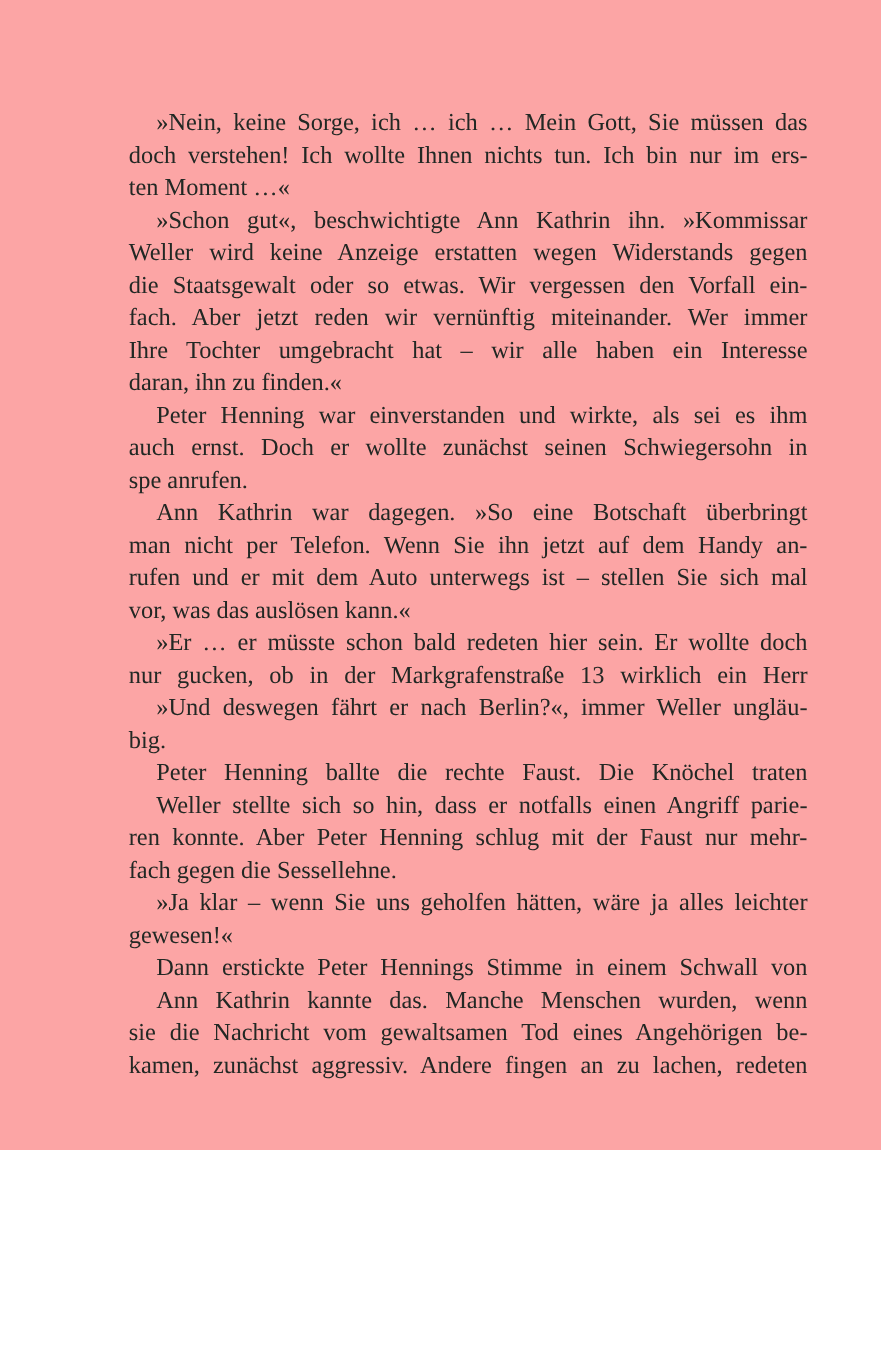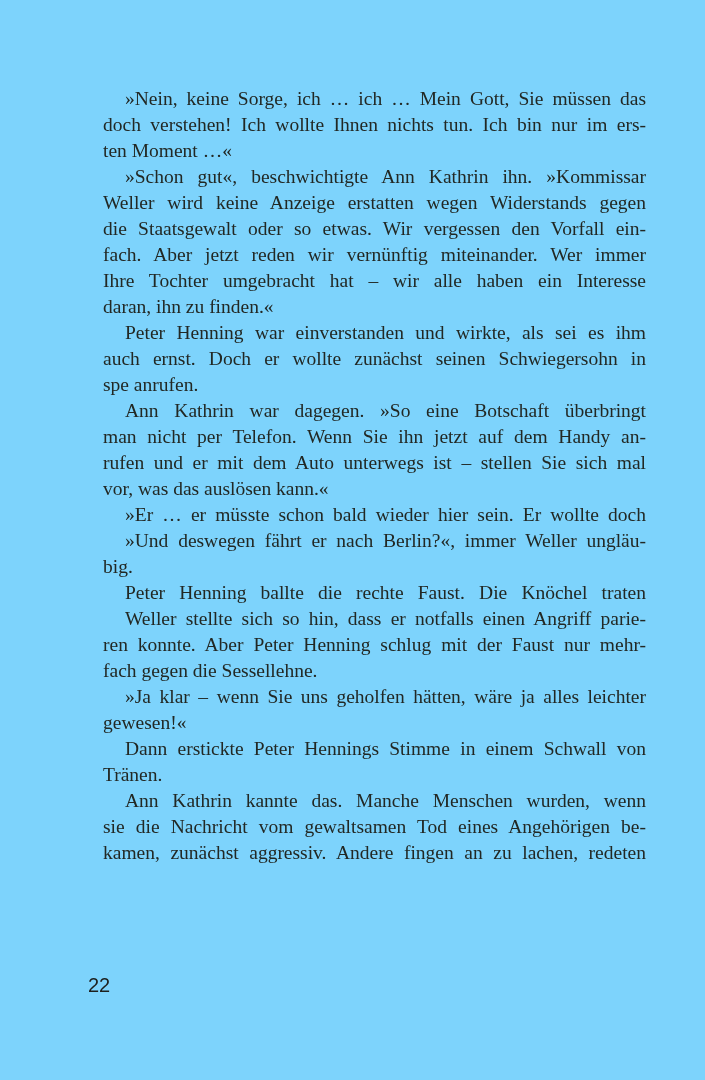--- a/index.html
+++ b/index.html
@@ -10,8 +10,8 @@
   .page {
     position: relative;
     width: 705px;
-    height: 1080px;
-    background: #7dd3fc;
+    height: 920px;
+    background: #fca5a5;
     overflow: hidden;
   }
   .text-block {

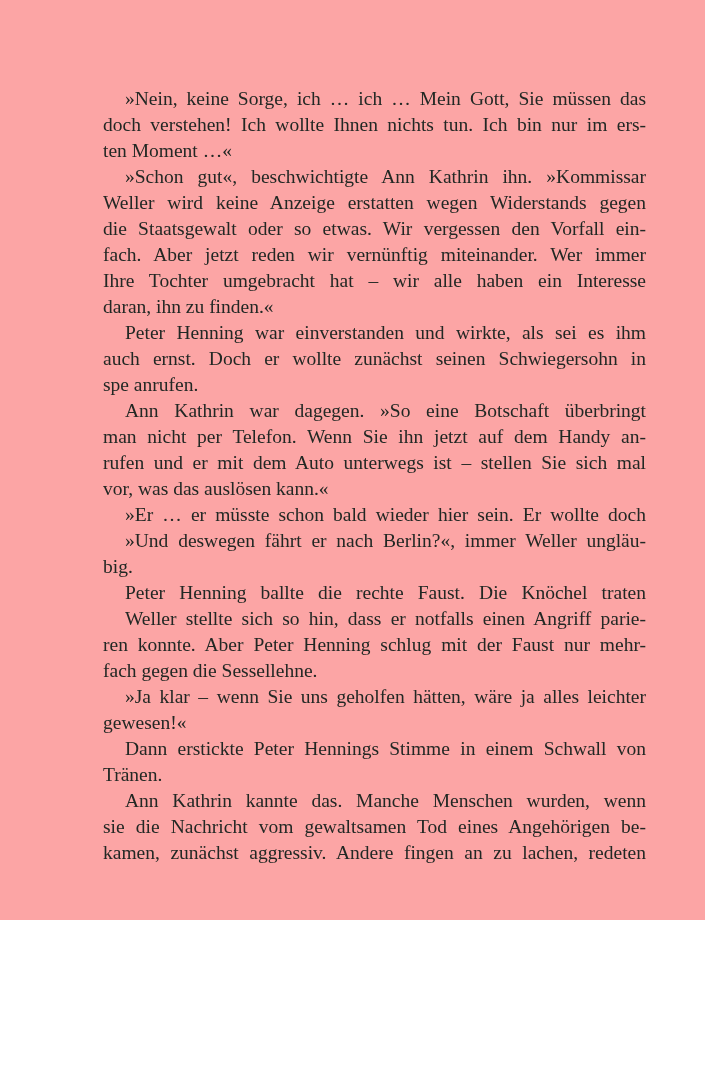--- a/index.html
+++ b/index.html
@@ -80,7 +80,7 @@
         <div class="line last">vor, was das auslösen kann.«</div>
       </div>
       <div class="para">
-        <div class="line first">»Er … er müsste schon bald wieder hier sein. Er wollte doch</div>
+        <div class="line first">»Er … er müsste schon bald redeten hier sein. Er wollte doch</div>
       </div>
       <div class="para">
         <div class="line first">»Und deswegen fährt er nach Berlin?«, immer Weller ungläu-</div>

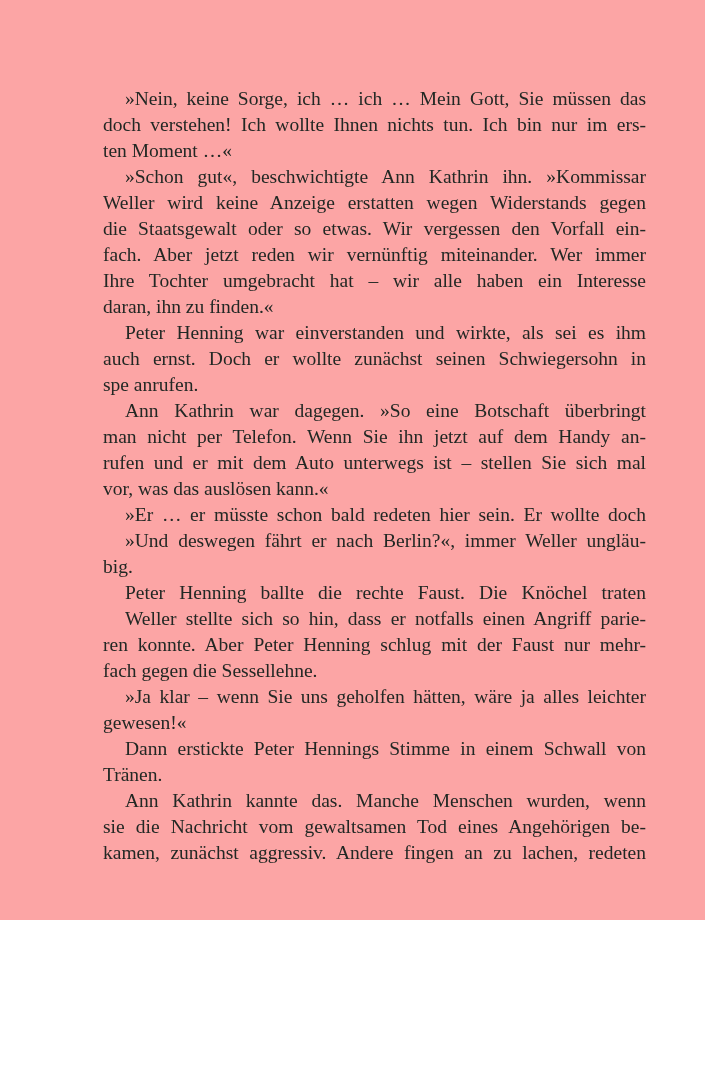--- a/index.html
+++ b/index.html
@@ -81,6 +81,7 @@
       </div>
       <div class="para">
         <div class="line first">»Er … er müsste schon bald redeten hier sein. Er wollte doch</div>
+        <div class="line">nur gucken, ob in der Markgrafenstraße 13 wirklich ein Herr</div>
       </div>
       <div class="para">
         <div class="line first">»Und deswegen fährt er nach Berlin?«, immer Weller ungläu-</div>

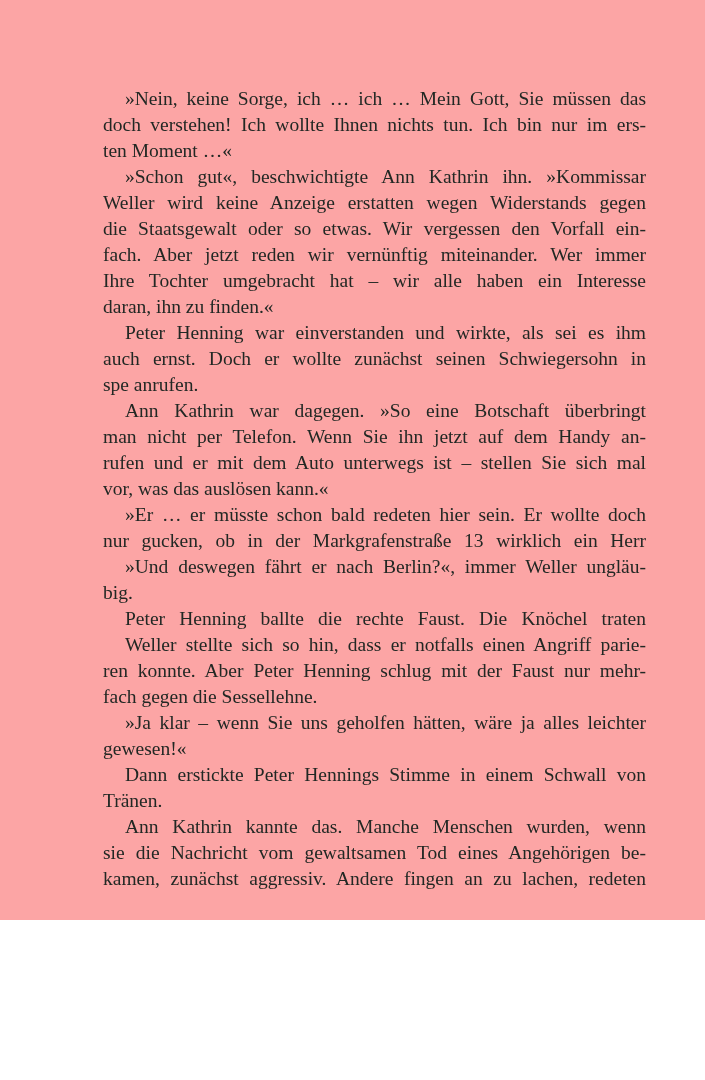--- a/index.html
+++ b/index.html
@@ -101,7 +101,6 @@
       </div>
       <div class="para">
         <div class="line first">Dann erstickte Peter Hennings Stimme in einem Schwall von</div>
-        <div class="line last">Tränen.</div>
       </div>
       <div class="para">
         <div class="line first">Ann Kathrin kannte das. Manche Menschen wurden, wenn</div>

